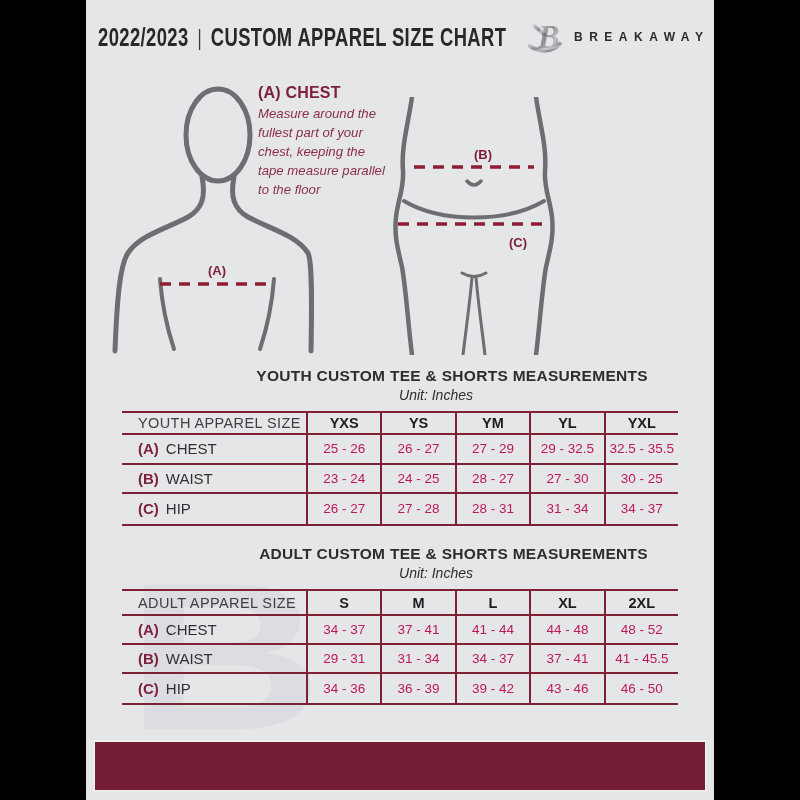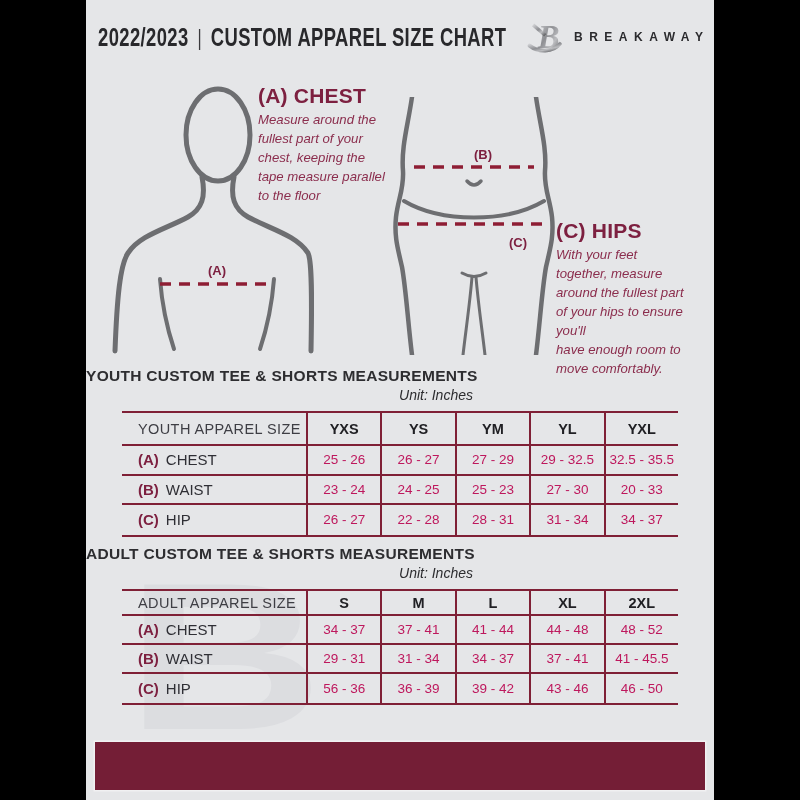--- a/index.html
+++ b/index.html
@@ -24,7 +24,7 @@
   .g-chest{left:172px;top:84px;width:142px;}
   .g-waist{left:470px;top:84px;width:158px;}
   .g-hips{left:470px;top:219px;width:160px;}
-  .g-head{font-weight:700;font-size:21px;color:#7d2040;letter-spacing:.2px;}
+  .g-head{font-weight:700;font-size:16px;color:#7d2040;letter-spacing:.2px;}
   .g-body{margin-top:2px;font-style:italic;font-size:13.2px;line-height:1.44;color:#8b2d4d;white-space:pre-line;}
 
   

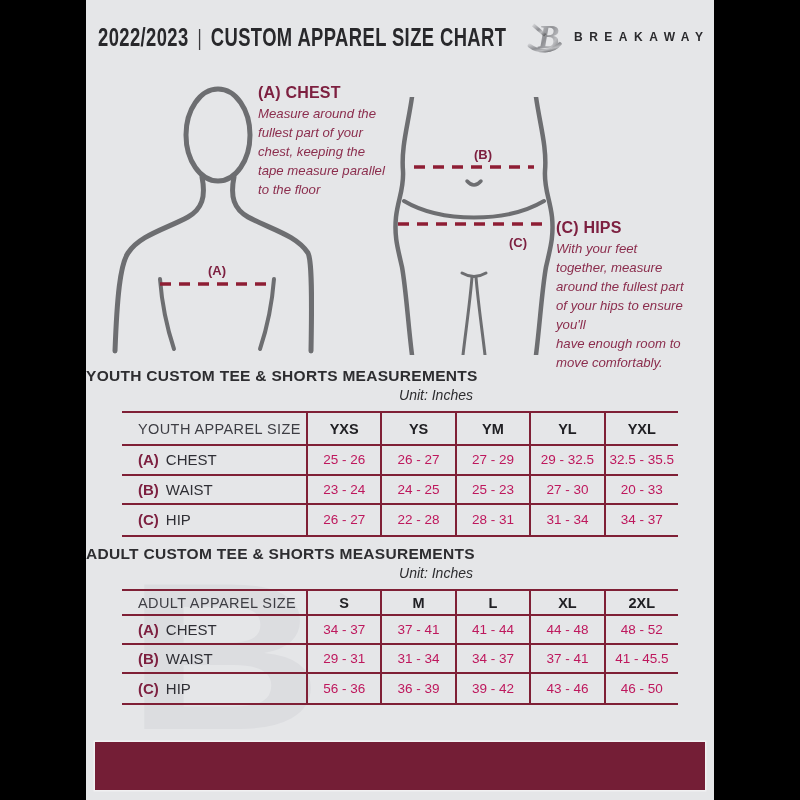--- a/index.html
+++ b/index.html
@@ -127,16 +127,6 @@
 tape measure parallel
 to the floor</div>
     </div>
-    <div class="g-block g-hips">
-      <div class="g-head">(C) HIPS</div>
-      <div class="g-body">With your feet
-together, measure
-around the fullest part
-of your hips to ensure
-you'll
-have enough room to
-move comfortably.</div>
-    </div>
 
     <div class="tbl-title yt-title">YOUTH CUSTOM TEE &amp; SHORTS MEASUREMENTS</div>
     <div class="tbl-unit yt-unit">Unit: Inches</div>

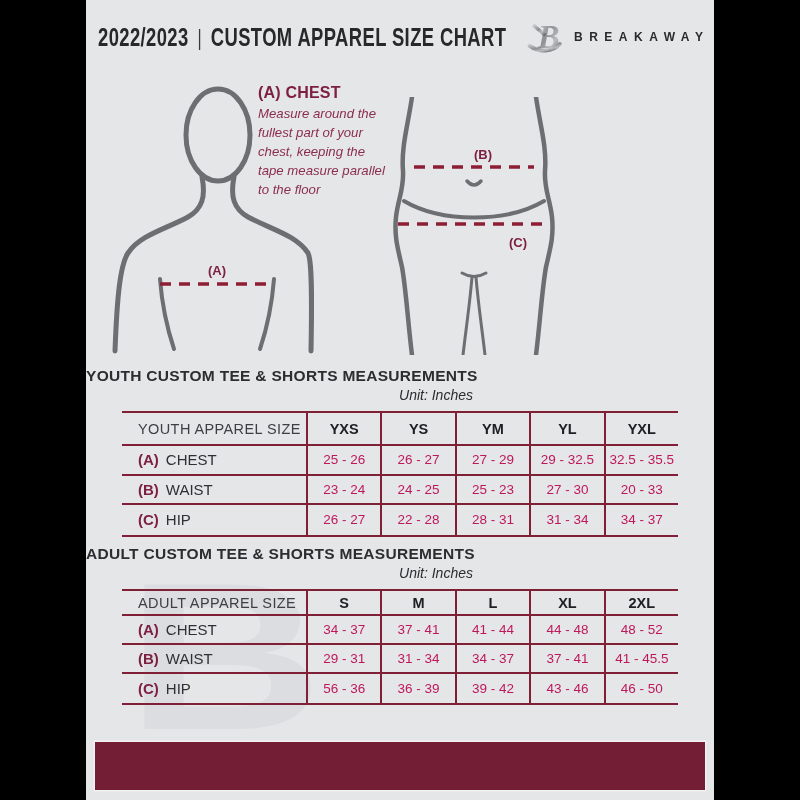--- a/index.html
+++ b/index.html
@@ -33,7 +33,7 @@
   .fig-lower{left:300px;top:97px;}
 
   
-  .tbl-title{position:absolute;left:0;width:562px;text-align:left;font-weight:700;font-size:15.5px;
+  .tbl-title{position:absolute;left:0;width:562px;text-align:right;font-weight:700;font-size:15.5px;
              color:#2d2d30;letter-spacing:.3px;z-index:1;}
   .tbl-unit{position:absolute;left:0;width:700px;text-align:center;font-style:italic;font-size:14px;
             color:#2d2d30;z-index:1;}

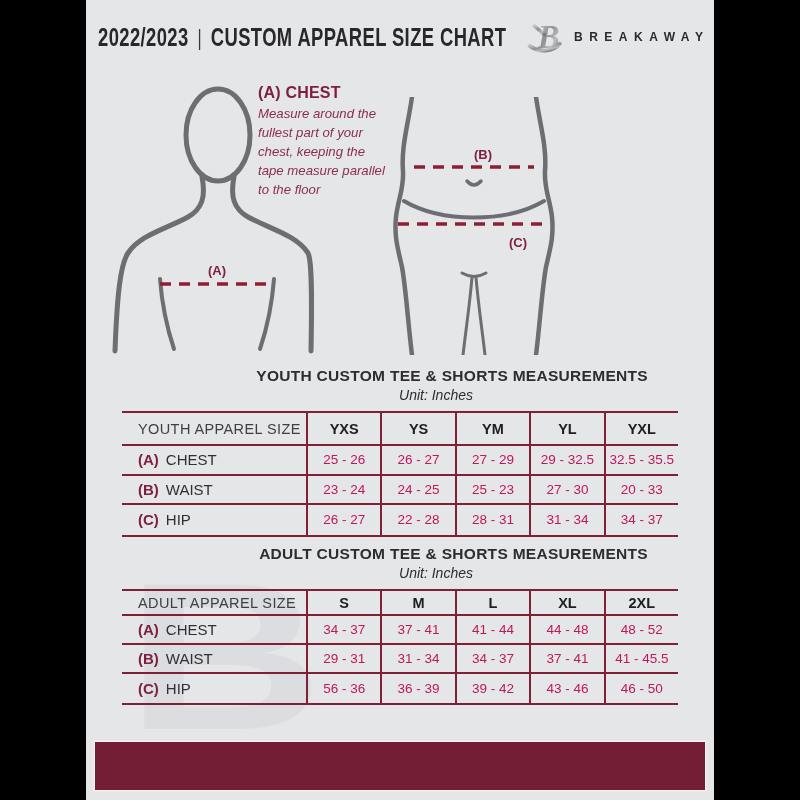--- a/index.html
+++ b/index.html
@@ -47,7 +47,7 @@
   .c{display:flex;align-items:center;justify-content:center;border-bottom:2px solid #7f2036;box-sizing:border-box;}
   .c.lr{border-bottom:none;}
   .c.dc{border-left:2px solid #7f2036;}
-  .yt .c{height:29.5px;} .yt .c.h{height:33px;}
+  .yt .c{height:29.5px;} .yt .c.h{height:22px;}
   .at .c{height:29px;}  .at .c.h{height:25px;}
   .c.hl{justify-content:flex-start;padding-left:16px;font-size:14.5px;color:#3e3e44;letter-spacing:.4px;}
   .c.hs{font-weight:700;font-size:14.5px;color:#202024;}

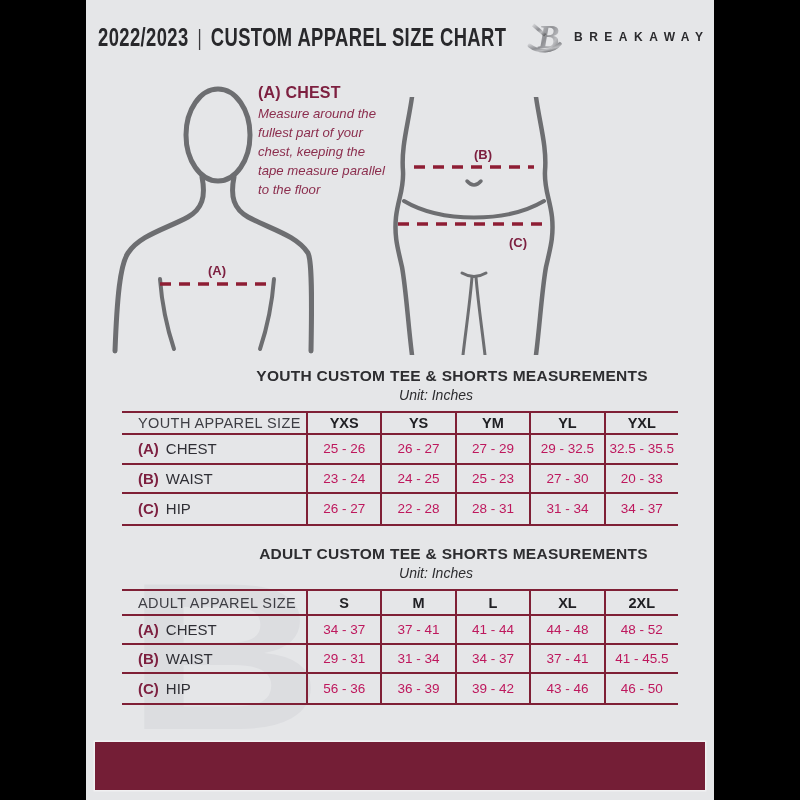--- a/index.html
+++ b/index.html
@@ -154,7 +154,7 @@
       </div>
       <div class="c v dc">23 - 24</div>
       <div class="c v dc">24 - 25</div>
-      <div class="c v dc">25 - 23</div>
+      <div class="c v dc">28 - 27</div>
       <div class="c v dc">27 - 30</div>
       <div class="c v dc">20 - 33</div>
 

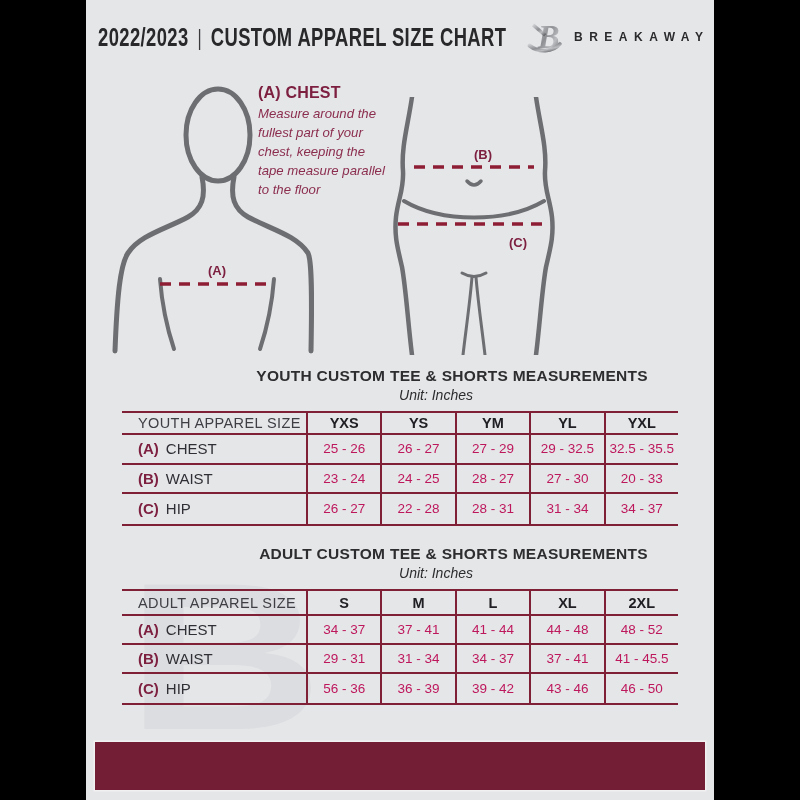--- a/index.html
+++ b/index.html
@@ -156,7 +156,7 @@
       <div class="c v dc">24 - 25</div>
       <div class="c v dc">28 - 27</div>
       <div class="c v dc">27 - 30</div>
-      <div class="c v dc">20 - 33</div>
+      <div class="c v dc">30 - 25</div>
 
       <div class="c rl lr">
         <span class="key">(C)</span>

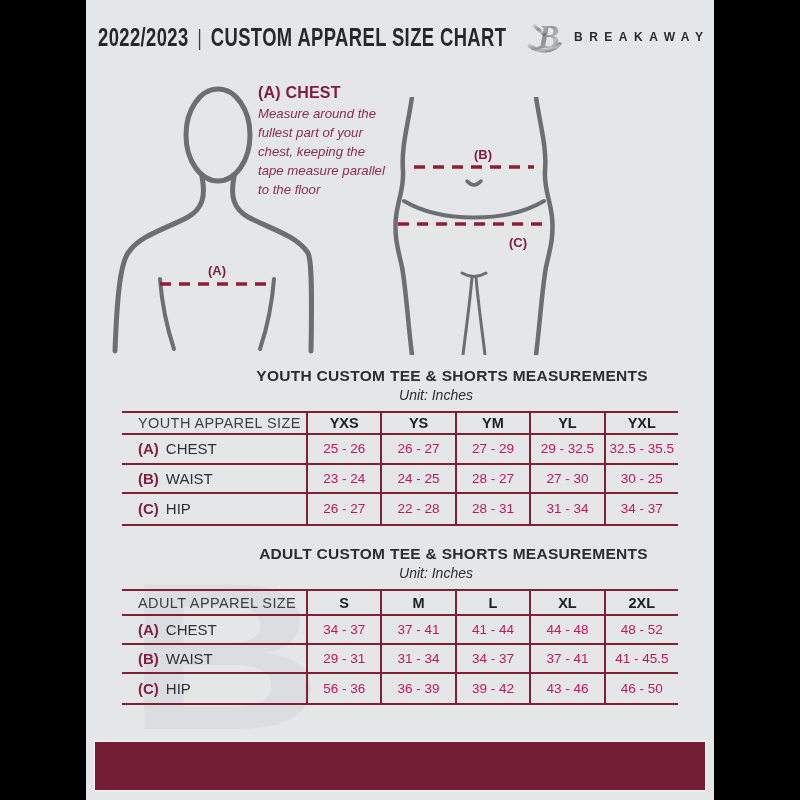--- a/index.html
+++ b/index.html
@@ -163,7 +163,7 @@
         <span class="lab">HIP</span>
       </div>
       <div class="c v dc lr">26 - 27</div>
-      <div class="c v dc lr">22 - 28</div>
+      <div class="c v dc lr">27 - 28</div>
       <div class="c v dc lr">28 - 31</div>
       <div class="c v dc lr">31 - 34</div>
       <div class="c v dc lr">34 - 37</div>

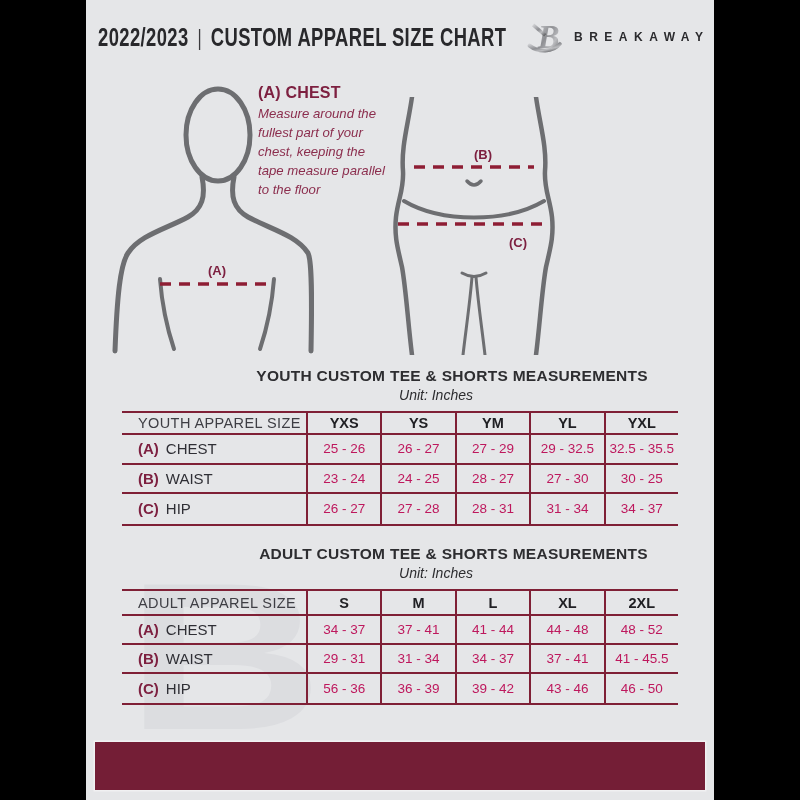--- a/index.html
+++ b/index.html
@@ -203,7 +203,7 @@
         <span class="key">(C)</span>
         <span class="lab">HIP</span>
       </div>
-      <div class="c v dc lr">56 - 36</div>
+      <div class="c v dc lr">34 - 36</div>
       <div class="c v dc lr">36 - 39</div>
       <div class="c v dc lr">39 - 42</div>
       <div class="c v dc lr">43 - 46</div>

